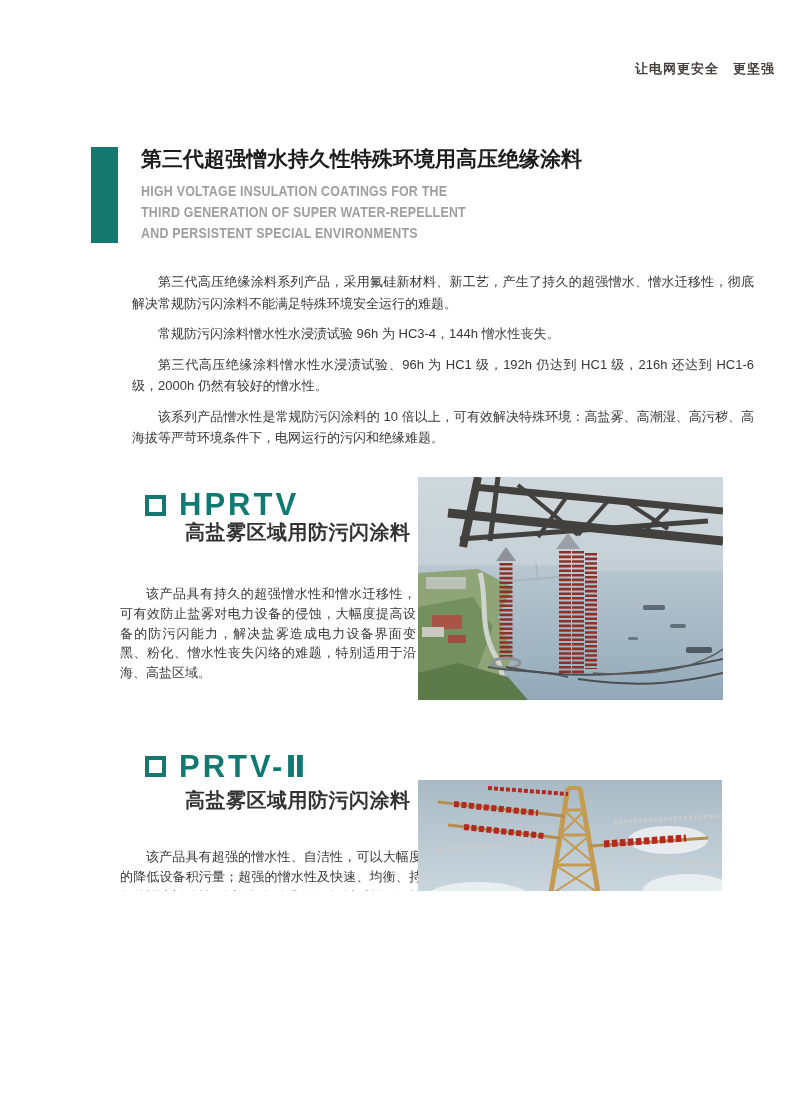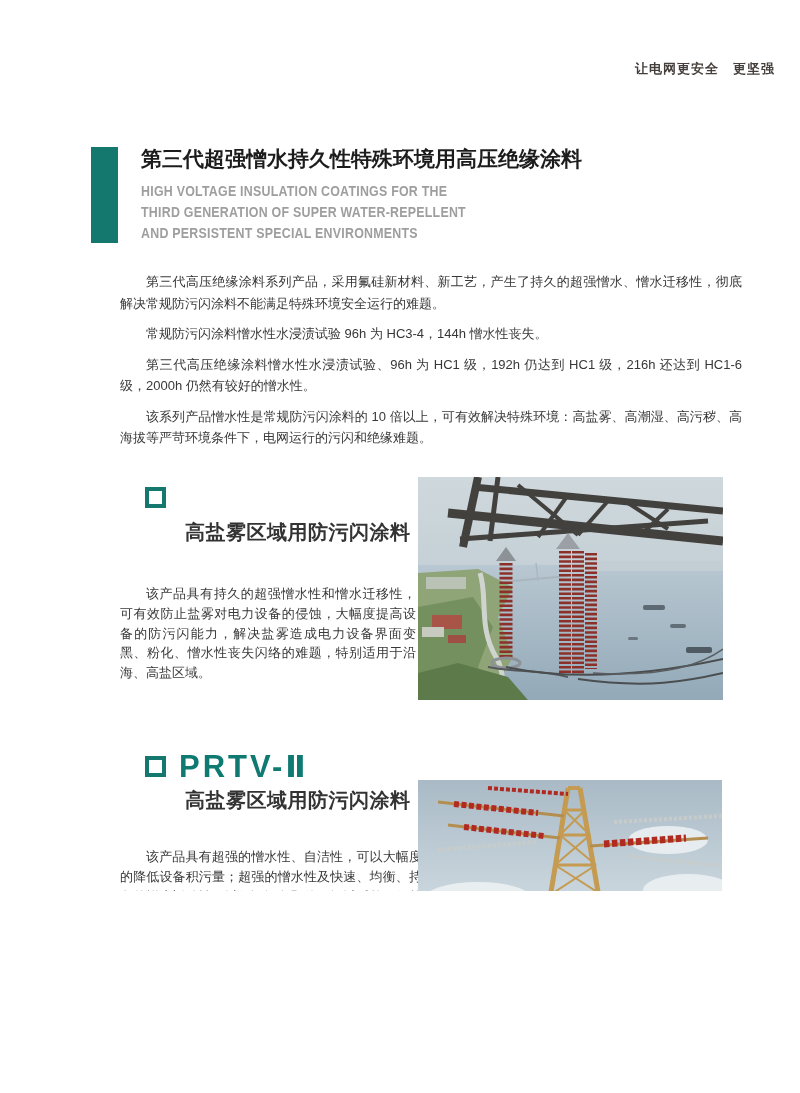--- a/index.html
+++ b/index.html
@@ -21,7 +21,7 @@
     letter-spacing:0.3px;transform:scaleX(0.8);transform-origin:left top;white-space:nowrap;
   }
   
-  .intro{position:absolute;top:271px;left:120px;width:622px;font-size:13px;line-height:21.5px;
+  .intro{position:absolute;top:271px;left:132px;width:622px;font-size:13px;line-height:21.5px;
     color:#373737;text-align:justify;}
   .intro p{margin:0 0 9px 0;text-indent:2em;}
   

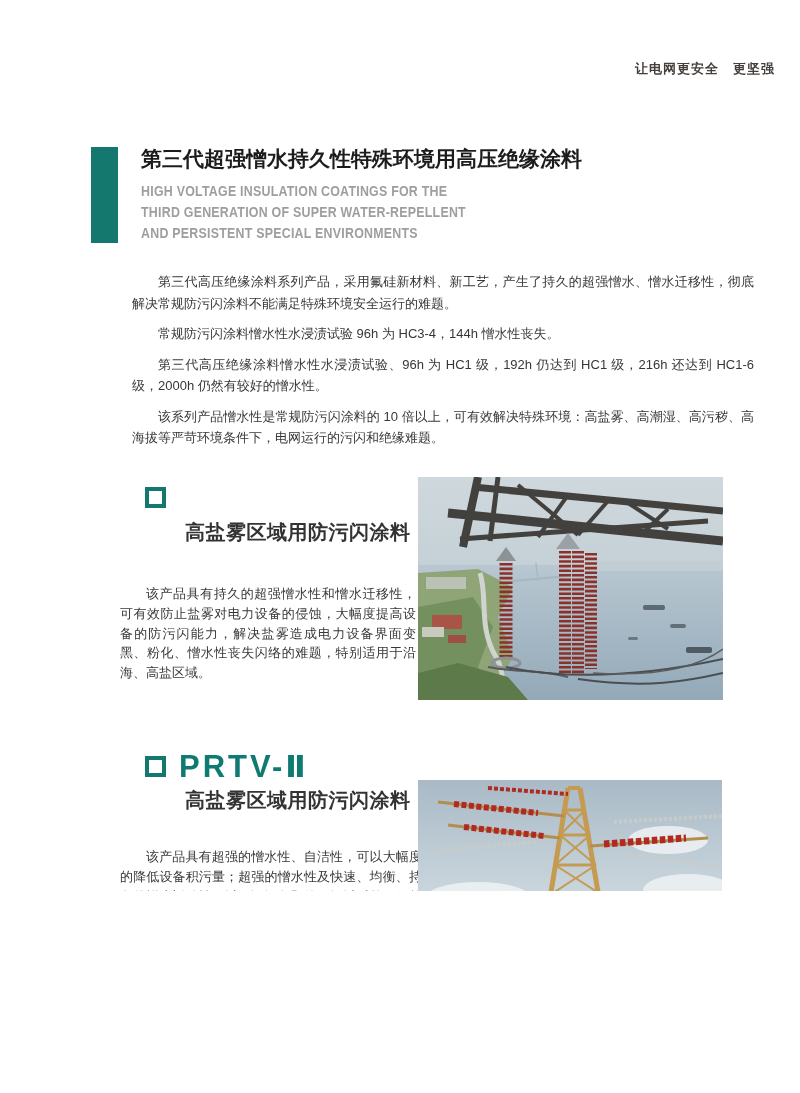--- a/index.html
+++ b/index.html
@@ -70,6 +70,7 @@
 
   <div class="sec-heading" style="left:145px;top:487px;">
     <div class="sq"></div>
+    <div class="sec-name">HPRTV</div>
   </div>
   <div class="sec-sub" style="left:141px;top:519px;">高盐雾区域用防污闪涂料</div>
   <div class="sec-body" style="top:584px;width:296px;">该产品具有持久的超强憎水性和憎水迁移性，可有效防止盐雾对电力设备的侵蚀，大幅度提高设备的防污闪能力，解决盐雾造成电力设备界面变黑、粉化、憎水性丧失闪络的难题，特别适用于沿海、高盐区域。</div>

